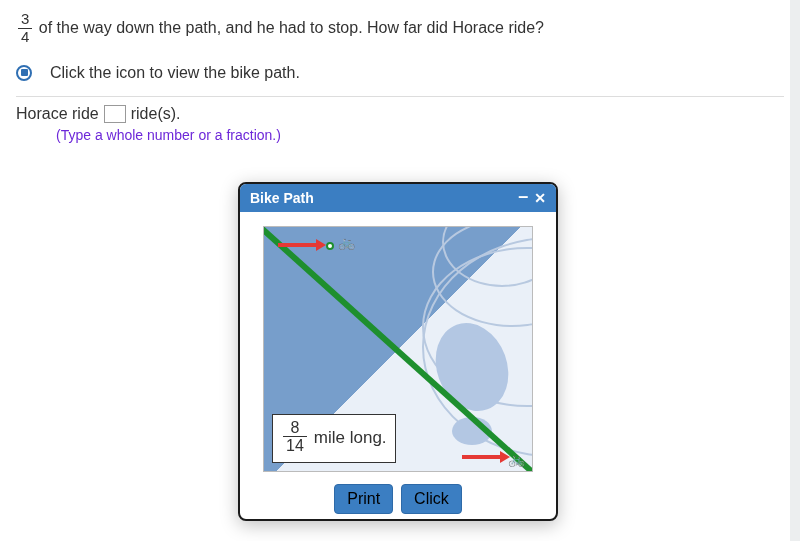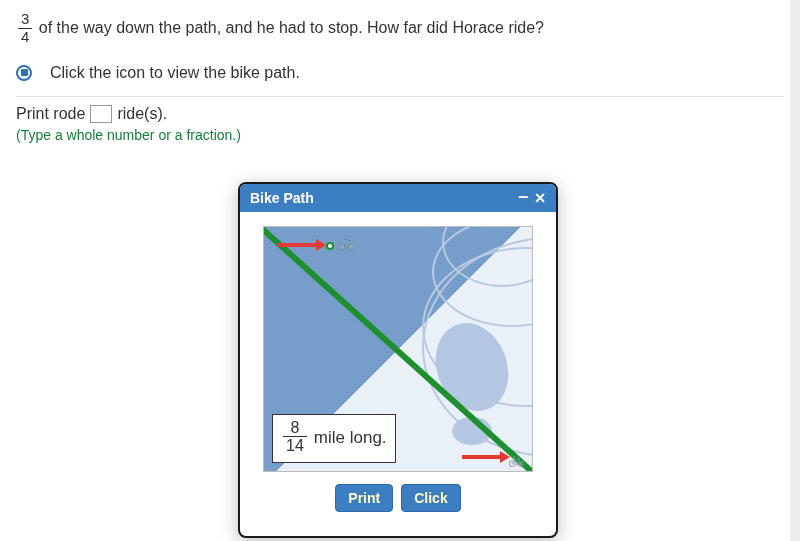--- a/index.html
+++ b/index.html
@@ -205,7 +205,7 @@
 </div>
 
 <div class="answer-row">
-  <span>Print rode</span>
+  <span>Horace ride</span>
   <span class="answer-input" title=""></span>
   <span>ride(s).</span>
 </div>

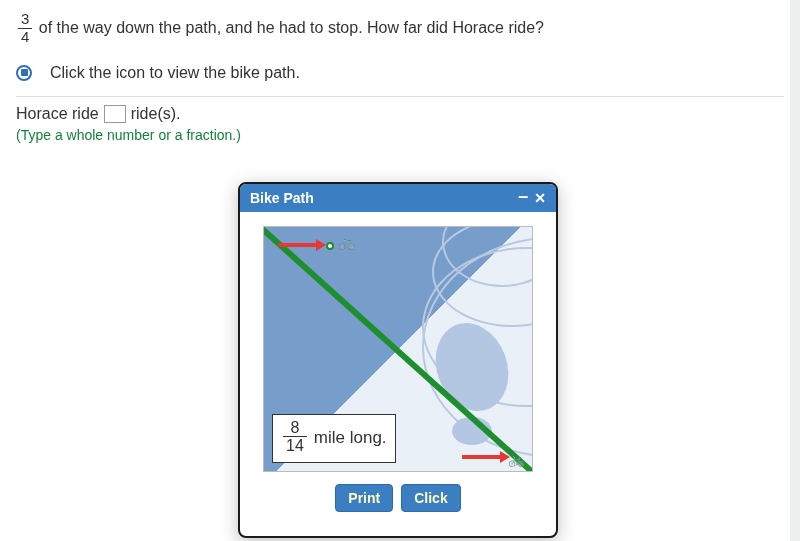--- a/index.html
+++ b/index.html
@@ -65,9 +65,10 @@
     vertical-align: baseline;
   }
   .hint {
-    color: #15803d;
+    color: #6d28d9;
     font-size: 14px;
     margin-top: 2px;
+    margin-left: 40px;
   }
 
   

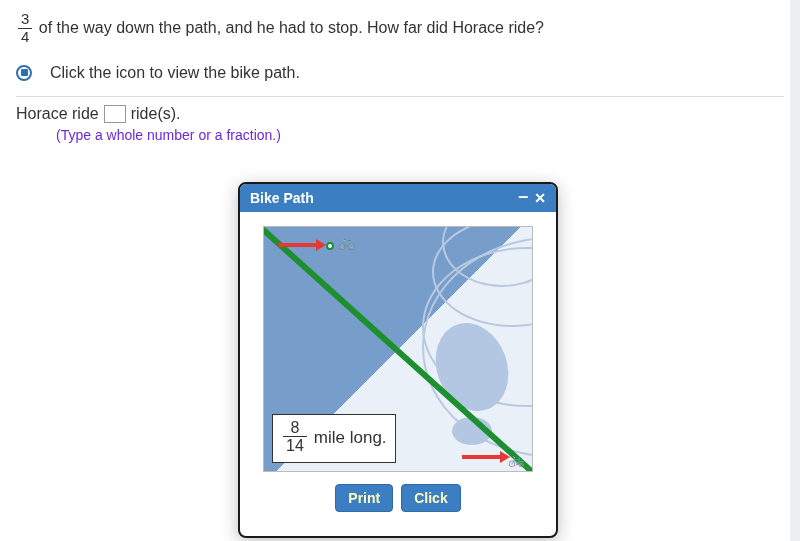--- a/index.html
+++ b/index.html
@@ -81,7 +81,7 @@
     border-radius: 8px;
     box-shadow: 0 4px 18px rgba(0,0,0,0.25);
     overflow: hidden;
-    padding-bottom: 22px;
+    padding-bottom: 3px;
   }
   .popup-title {
     background: #3b7ec2;

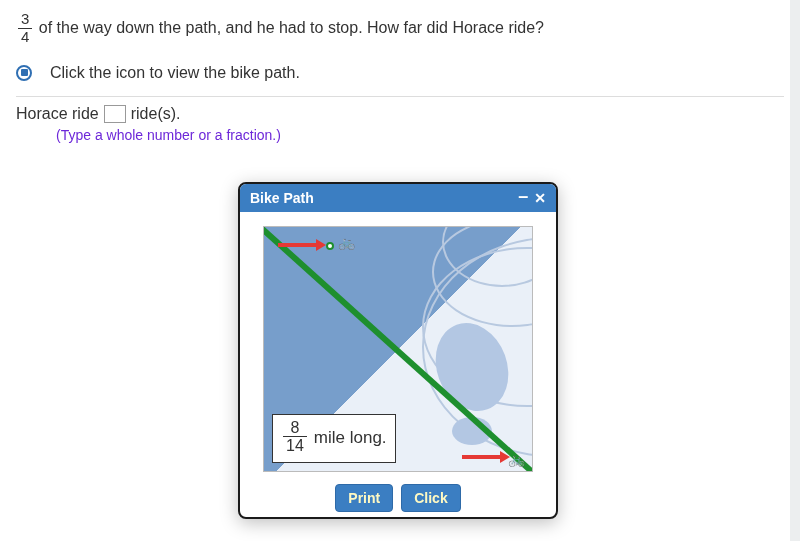--- a/index.html
+++ b/index.html
@@ -173,12 +173,12 @@
   }
   .btn {
     background: #3b7ec2;
-    color: #fef9c3;
+    color: #000000;
     border: 1px solid #2e6aa8;
     border-radius: 4px;
     padding: 5px 12px;
-    font-size: 14px;
-    font-weight: bold;
+    font-size: 16px;
+    font-weight: normal;
     cursor: pointer;
   }
   .right-edge {

